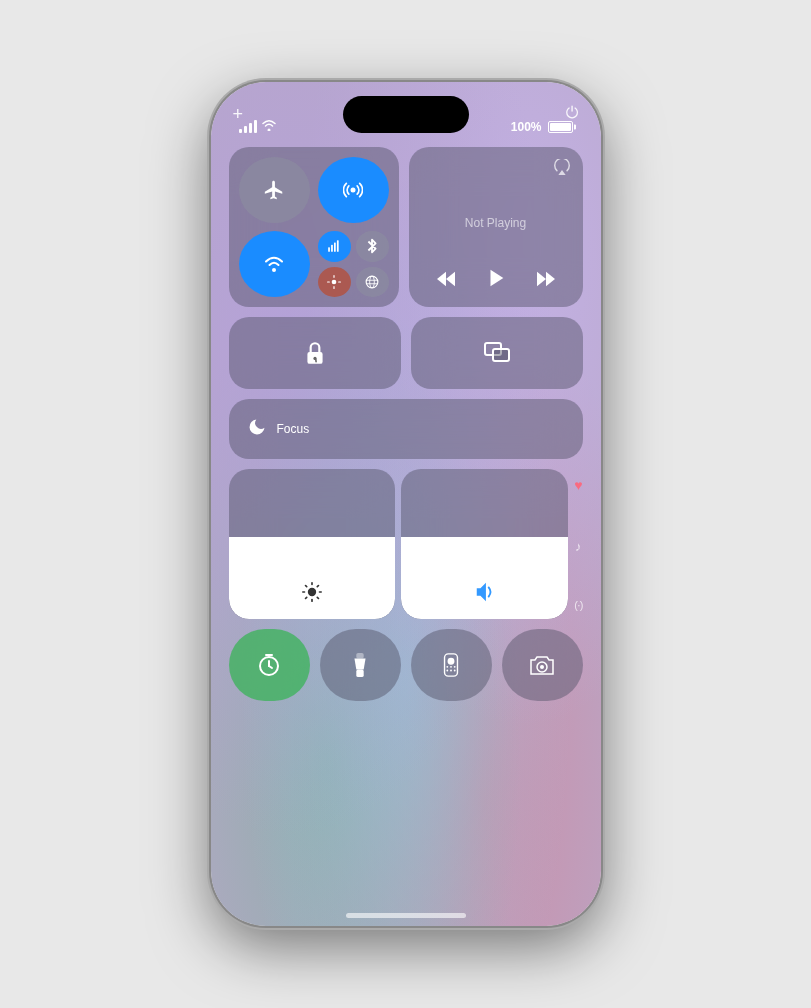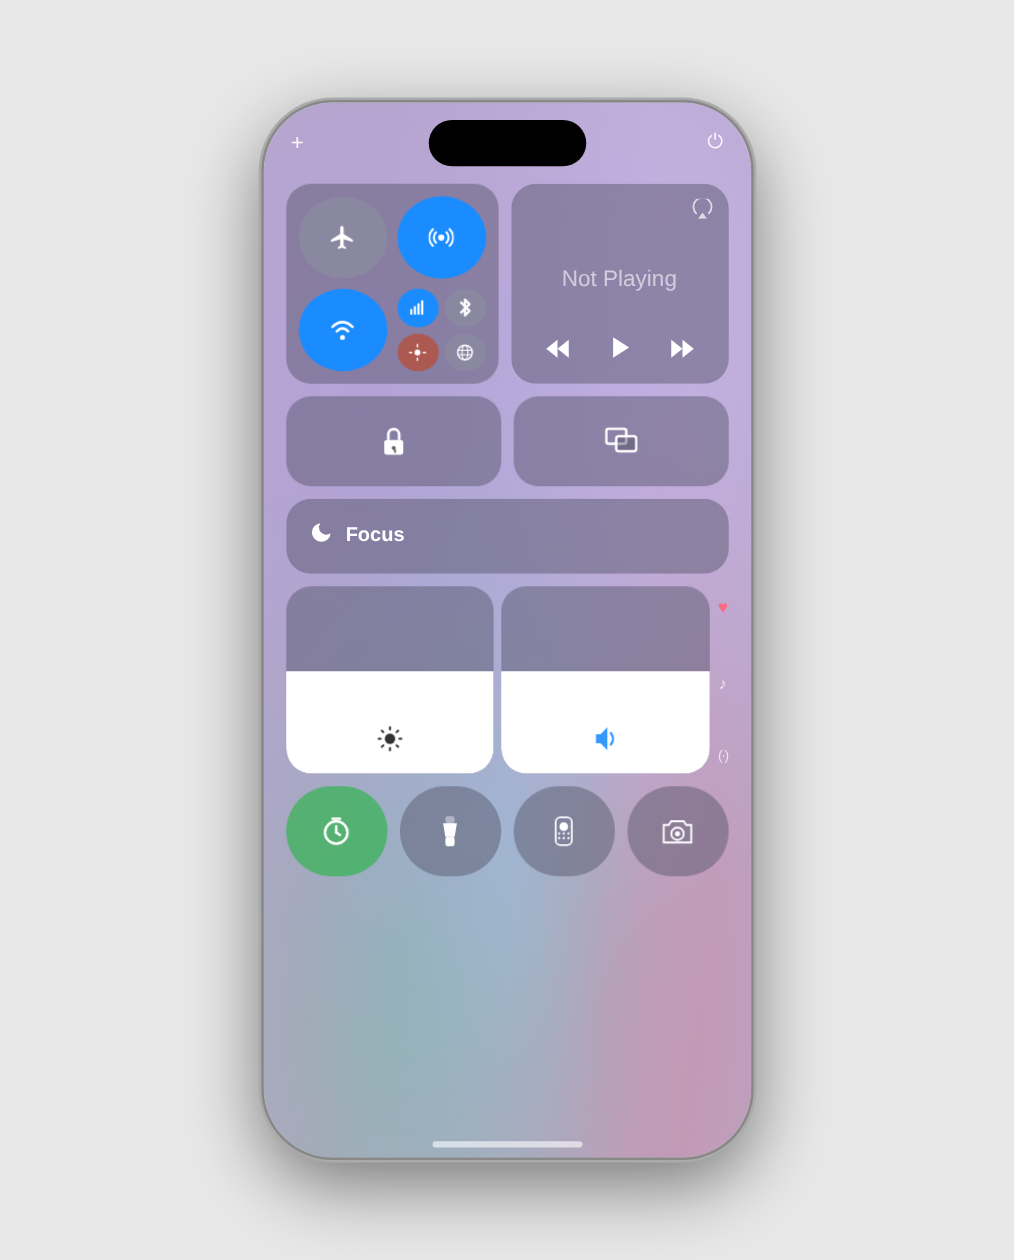--- a/index.html
+++ b/index.html
@@ -416,6 +416,29 @@
     <div class="corner-plus">+</div>
     <div class="corner-power">⏻</div>
 
+    <div class="status-bar">
+      <div class="status-left">
+        <div class="signal-bars">
+          <div class="bar" style="height:4px"></div>
+          <div class="bar" style="height:7px"></div>
+          <div class="bar" style="height:10px"></div>
+          <div class="bar" style="height:13px"></div>
+        </div>
+        <div class="wifi-icon">
+          <svg width="16" height="12" viewBox="0 0 16 12" fill="white">
+            <path d="M8 9.5 A1.5 1.5 0 1 1 8 12.5 A1.5 1.5 0 1 1 8 9.5Z"></path>
+            <path d="M4.5 7 Q8 3.5 11.5 7" stroke="white" stroke-width="1.5" fill="none" stroke-linecap="round"></path>
+            <path d="M2 4.5 Q8 -1 14 4.5" stroke="white" stroke-width="1.5" fill="none" stroke-linecap="round"></path>
+          </svg>
+        </div>
+      </div>
+      <div class="status-right">
+        <div class="battery-text">100%</div>
+        <div class="battery-icon">
+          <div class="battery-fill"></div>
+        </div>
+      </div>
+    </div>
 
     <div class="control-center">
 

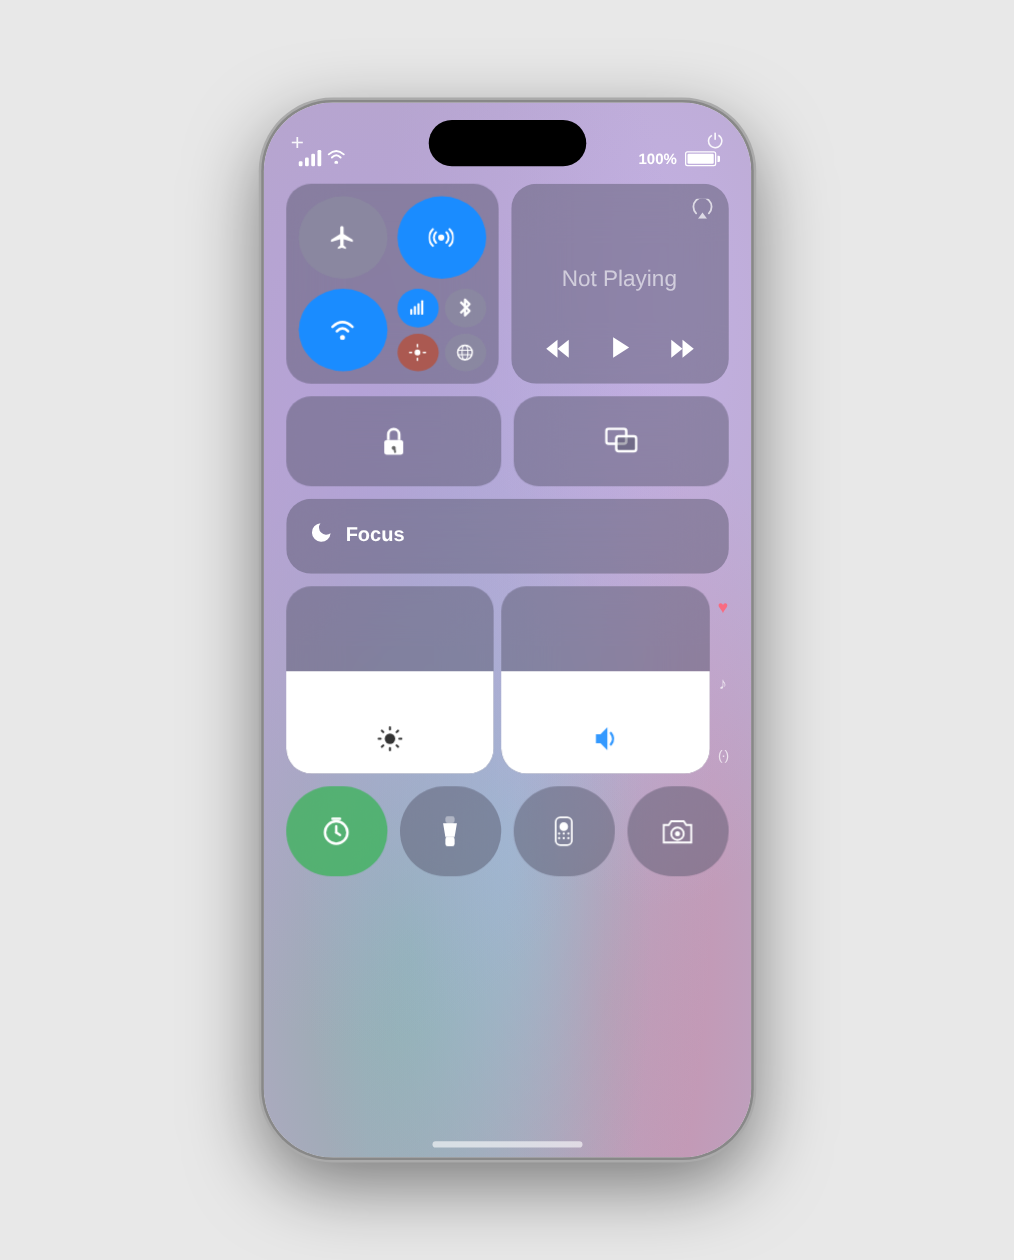--- a/index.html
+++ b/index.html
@@ -232,7 +232,7 @@
       justify-content: flex-end;
     }
     .media-not-playing {
-      font-size: 18px;
+      font-size: 12px;
       color: rgba(255,255,255,0.6);
       text-align: center;
     }

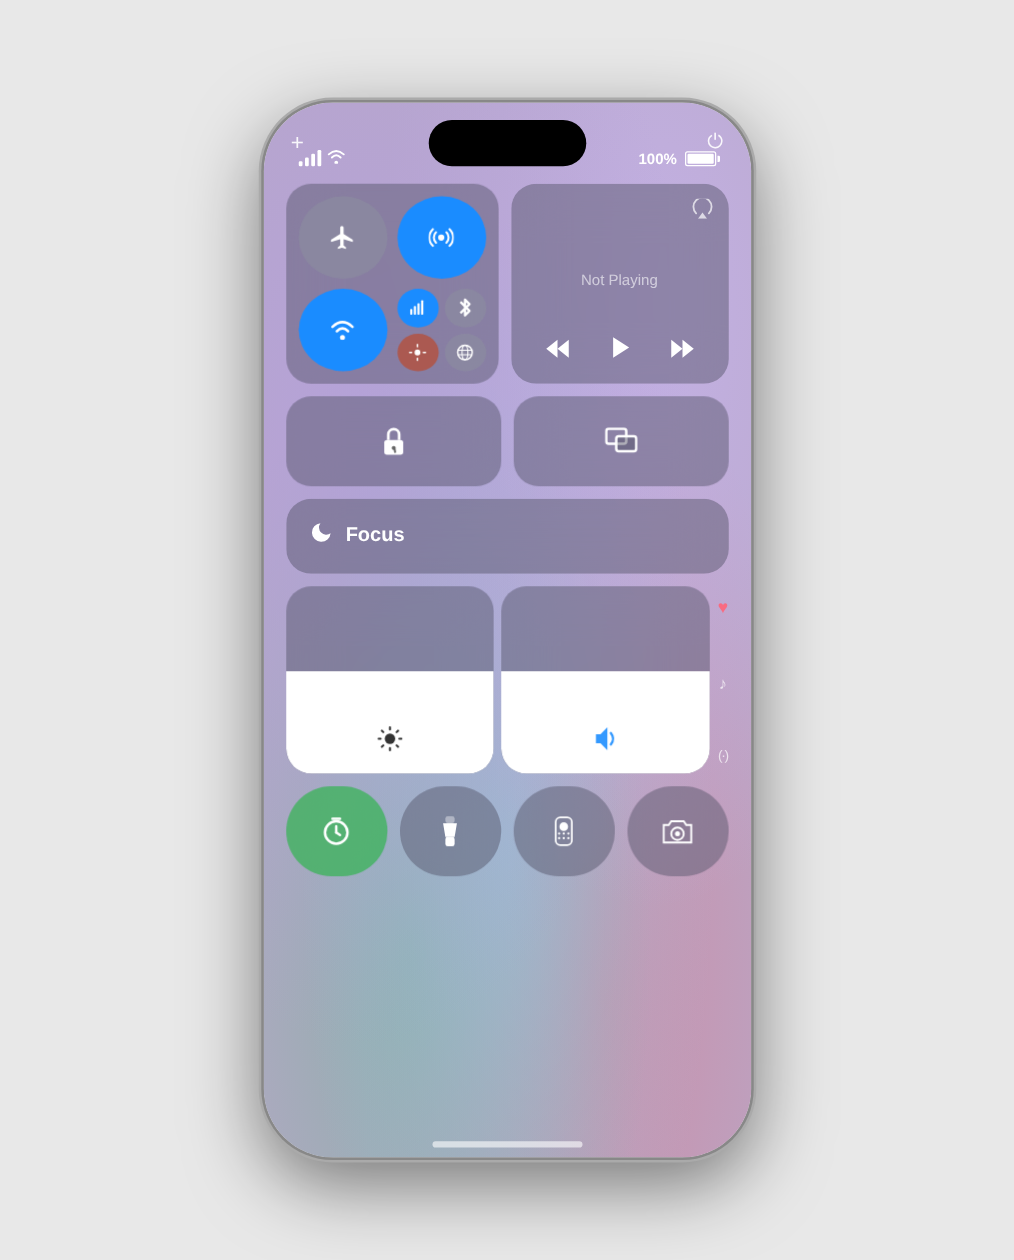--- a/index.html
+++ b/index.html
@@ -283,7 +283,7 @@
       color: white;
     }
     .focus-icon { font-size: 20px; }
-    .focus-label { font-size: 16px; font-weight: 700; }
+    .focus-label { font-size: 12px; font-weight: 400; }
     .slider-tile {
       flex: 1;
       background: rgba(80,80,100,0.45);

